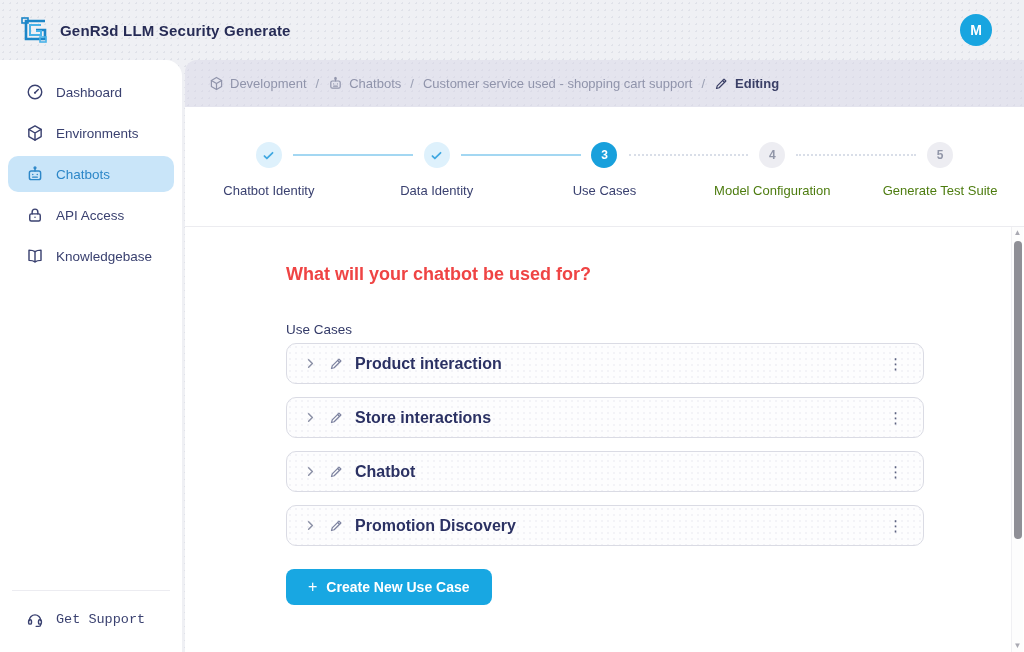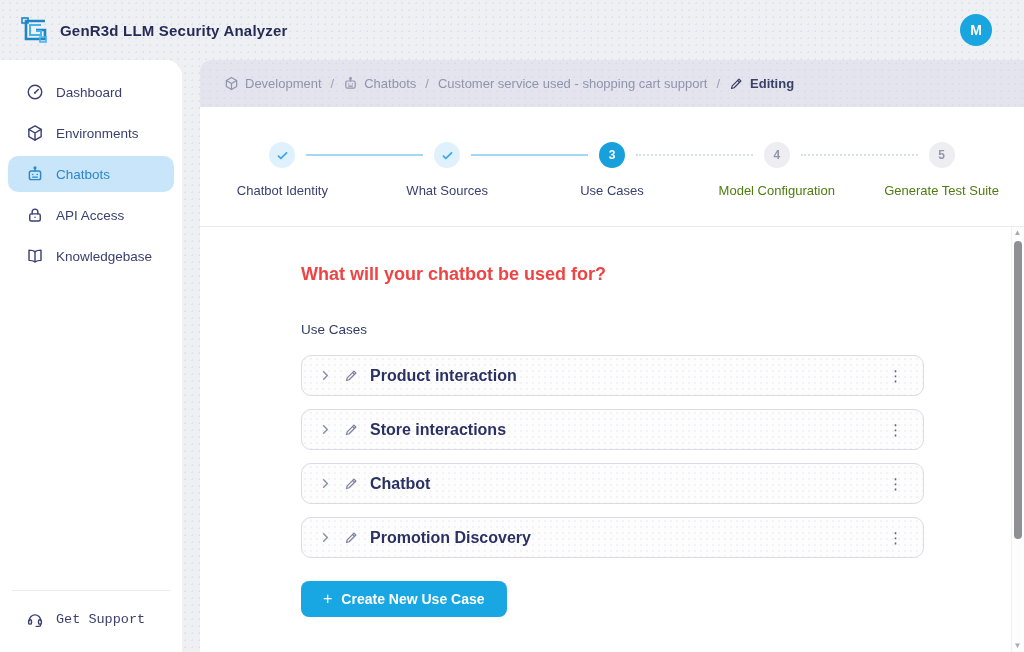--- a/index.html
+++ b/index.html
@@ -137,7 +137,7 @@
         <rect x="22" y="23" width="6" height="5" fill="none" stroke="#49b2e8" stroke-width="1.6"></rect>
       </svg>
     </span>
-    <span class="app-title">GenR3d LLM Security Analyzer</span>
+    <span class="app-title">GenR3d LLM Security Generate</span>
     <span class="header-spacer"></span>
     <span class="avatar">M</span>
   </div>

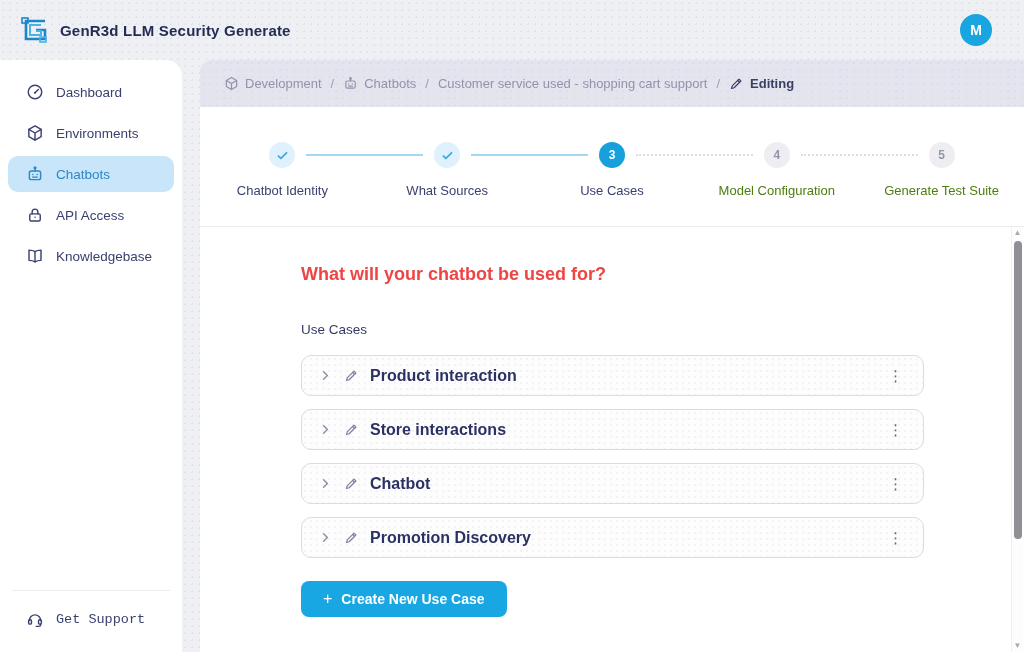--- a/index.html
+++ b/index.html
@@ -44,7 +44,7 @@
   .side-divider { border-top:1px solid #ececf1; margin:8px 4px 10px 4px; }
   .icn svg { width:100%; height:100%; display:block; }
   
-  .main { flex:1; display:flex; flex-direction:column; padding-left:18px; min-width:0; }
+  .main { flex:1; display:flex; flex-direction:column; padding-left:3px; min-width:0; }
   .breadcrumb-bar {
     height:47px; background:#e4e4ee;
     background-image: radial-gradient(#dcdce8 1px, transparent 1px);

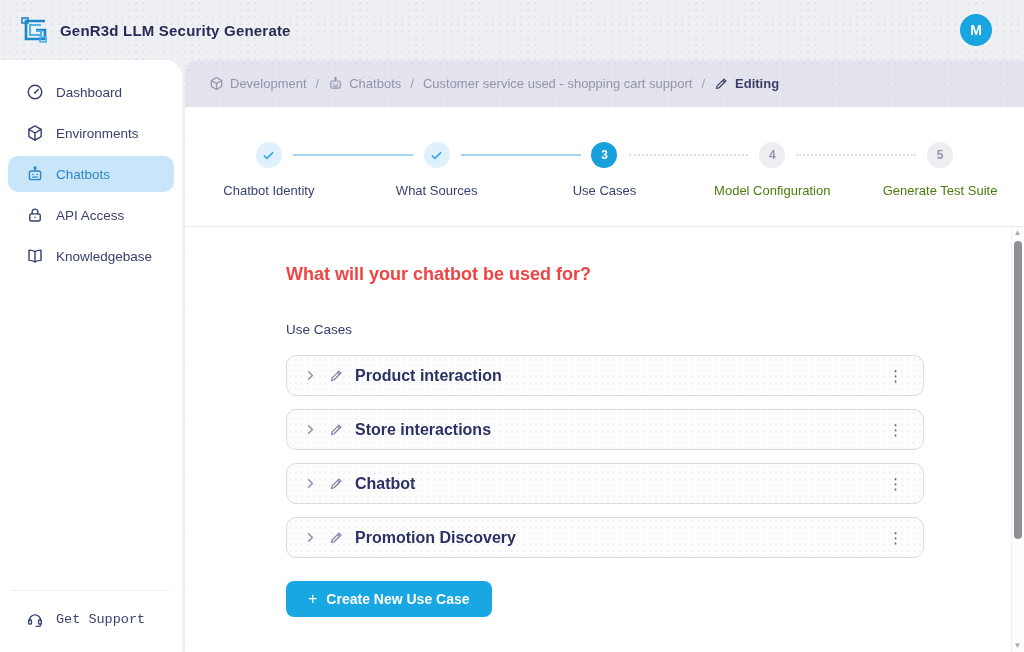--- a/index.html
+++ b/index.html
@@ -281,7 +281,7 @@
                   </svg>
                 </span>
               </div>
-            <div class="step-label">What Sources</div>
+            <div class="step-label">Data Identity</div>
           </div>
             <div class="step active">
             <div class="connector"></div>

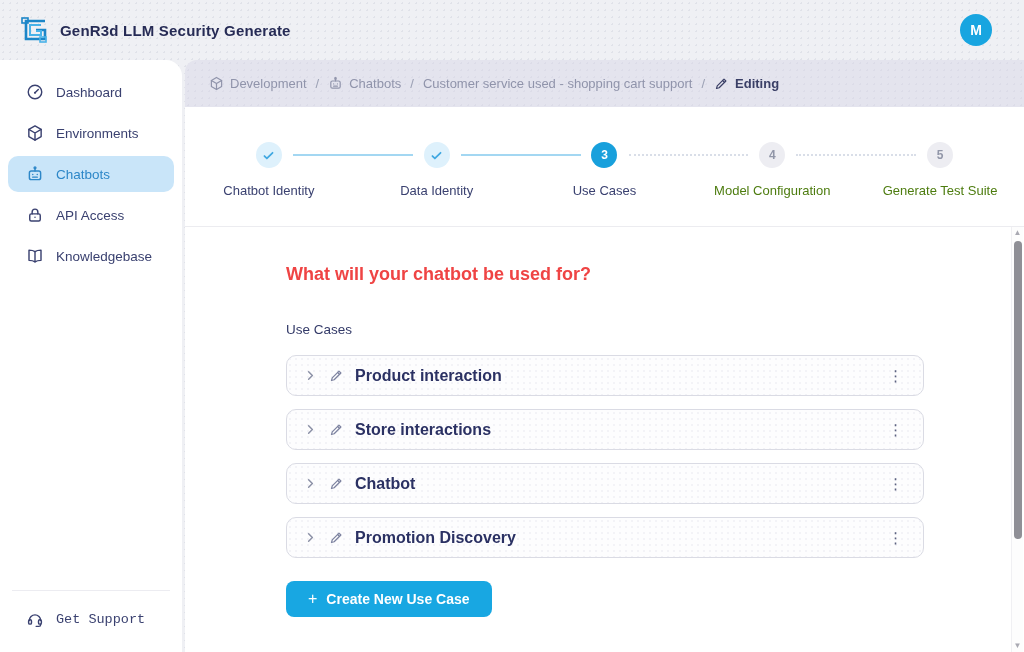--- a/index.html
+++ b/index.html
@@ -93,7 +93,7 @@
     margin-top:9px; font-size:14px; line-height:24px; color:#4a5072; max-width:650px;
   }
   .list-label { margin-top:37px; font-size:13.5px; font-weight:500; color:#333a68; }
-  .usecase-list { margin-top:18px; }
+  .usecase-list { margin-top:6px; }
   .usecase-row {
     height:41px; border:1px solid #dadbe4; border-radius:10px; background:#fdfdfe;
     background-image: radial-gradient(#f3f3f7 1px, transparent 1px); background-size:6px 6px;

